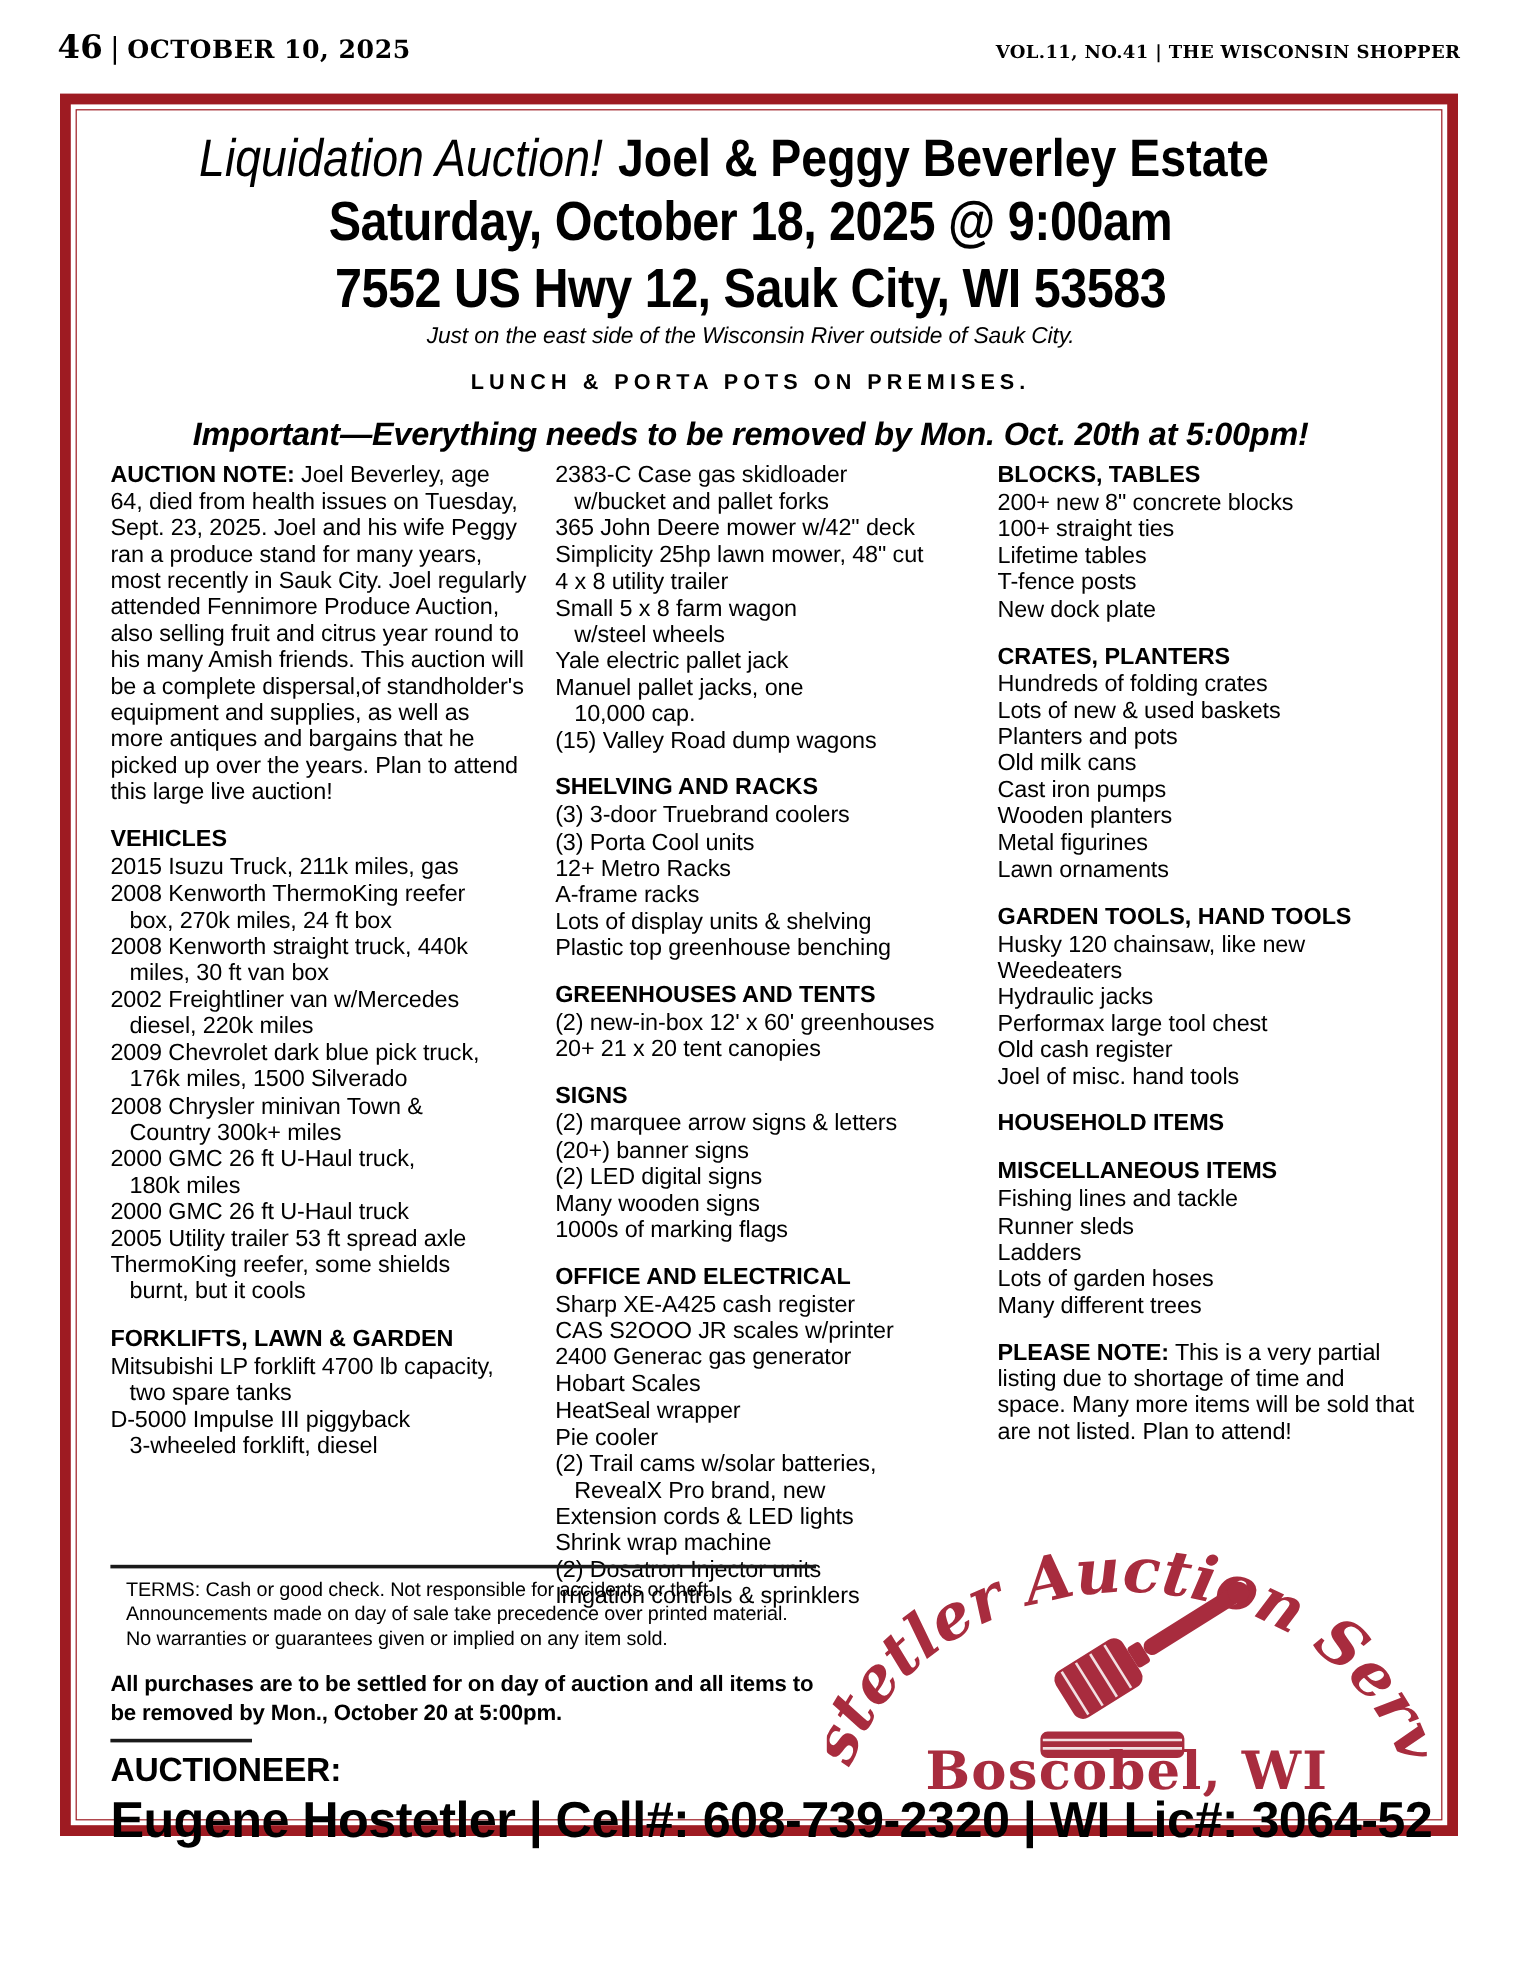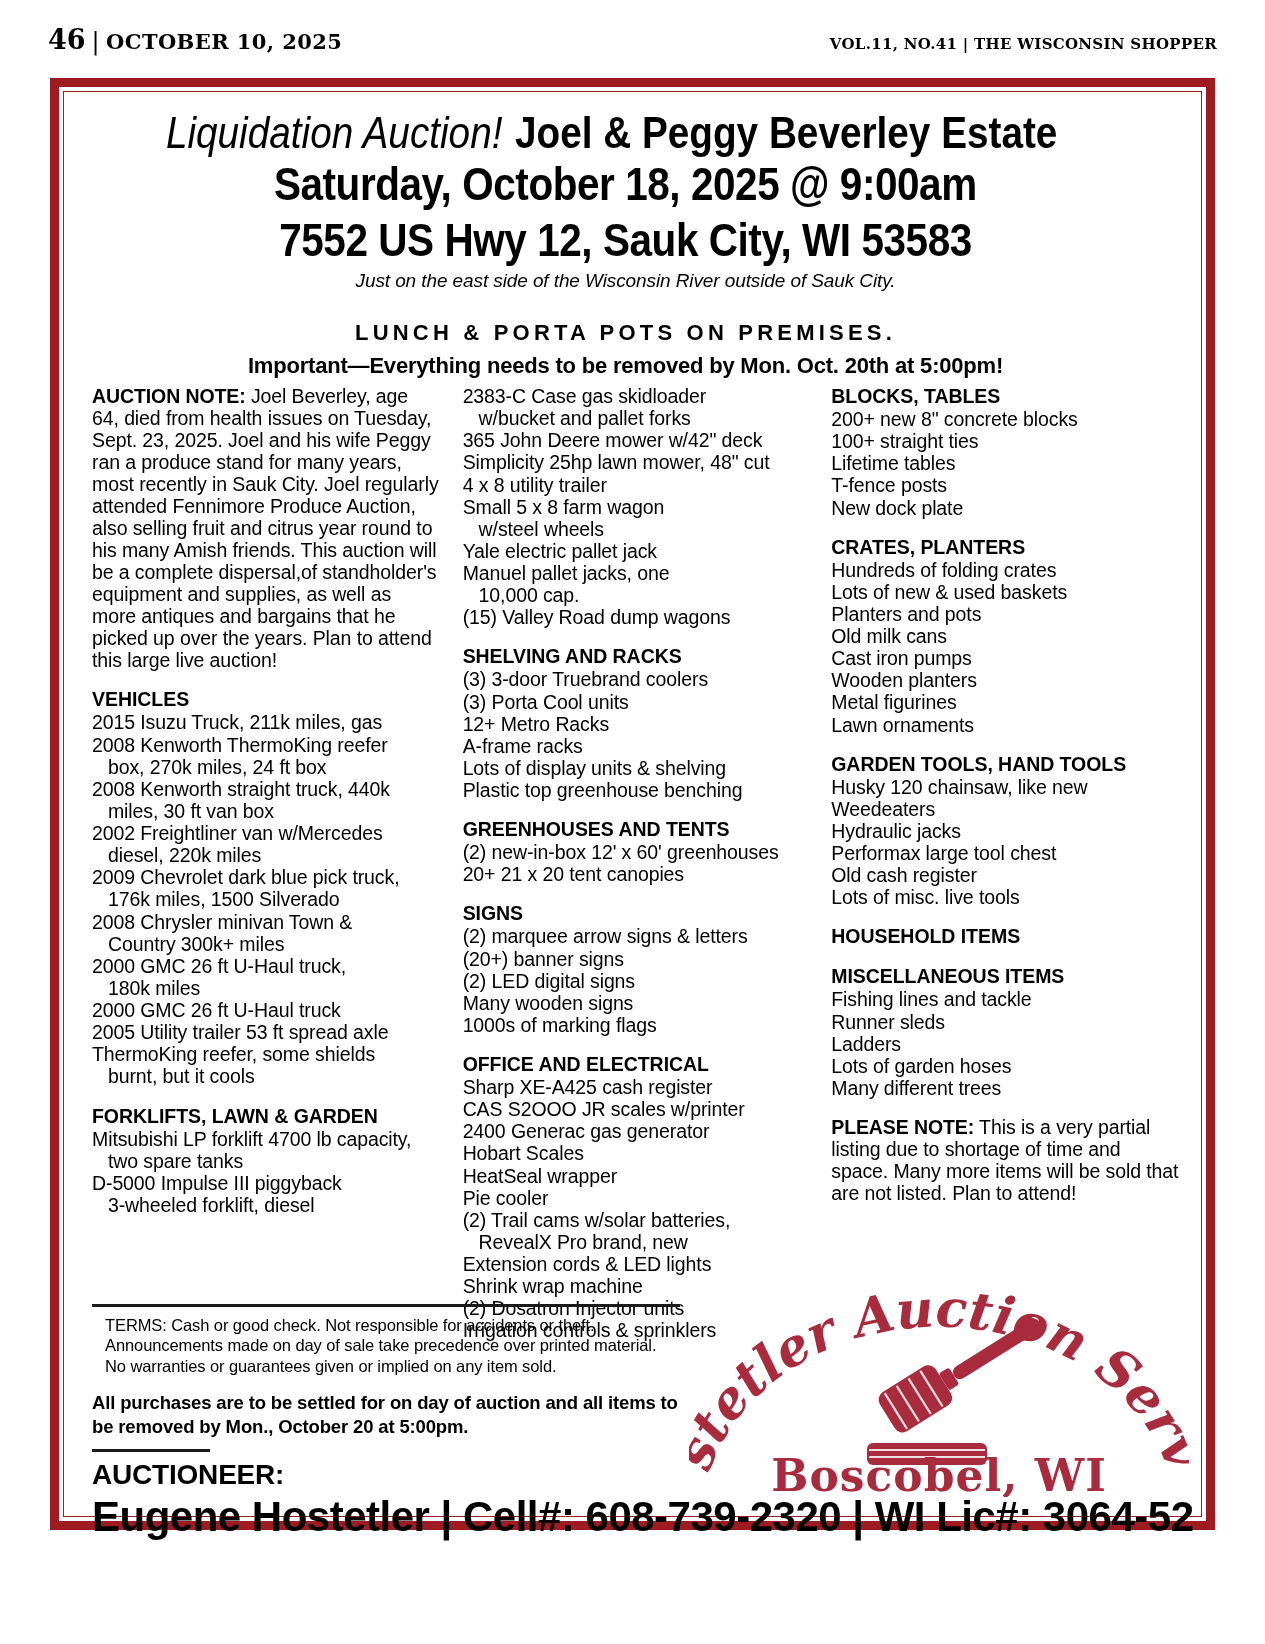--- a/index.html
+++ b/index.html
@@ -116,9 +116,9 @@
   }
   .hl-lunch {
     font-weight: bold;
-    font-size: 22px;
+    font-size: 18px;
     letter-spacing: 4.2px;
-    margin-top: 28px;
+    margin-top: 16px;
   }
   .hl-important {
     font-weight: bold;

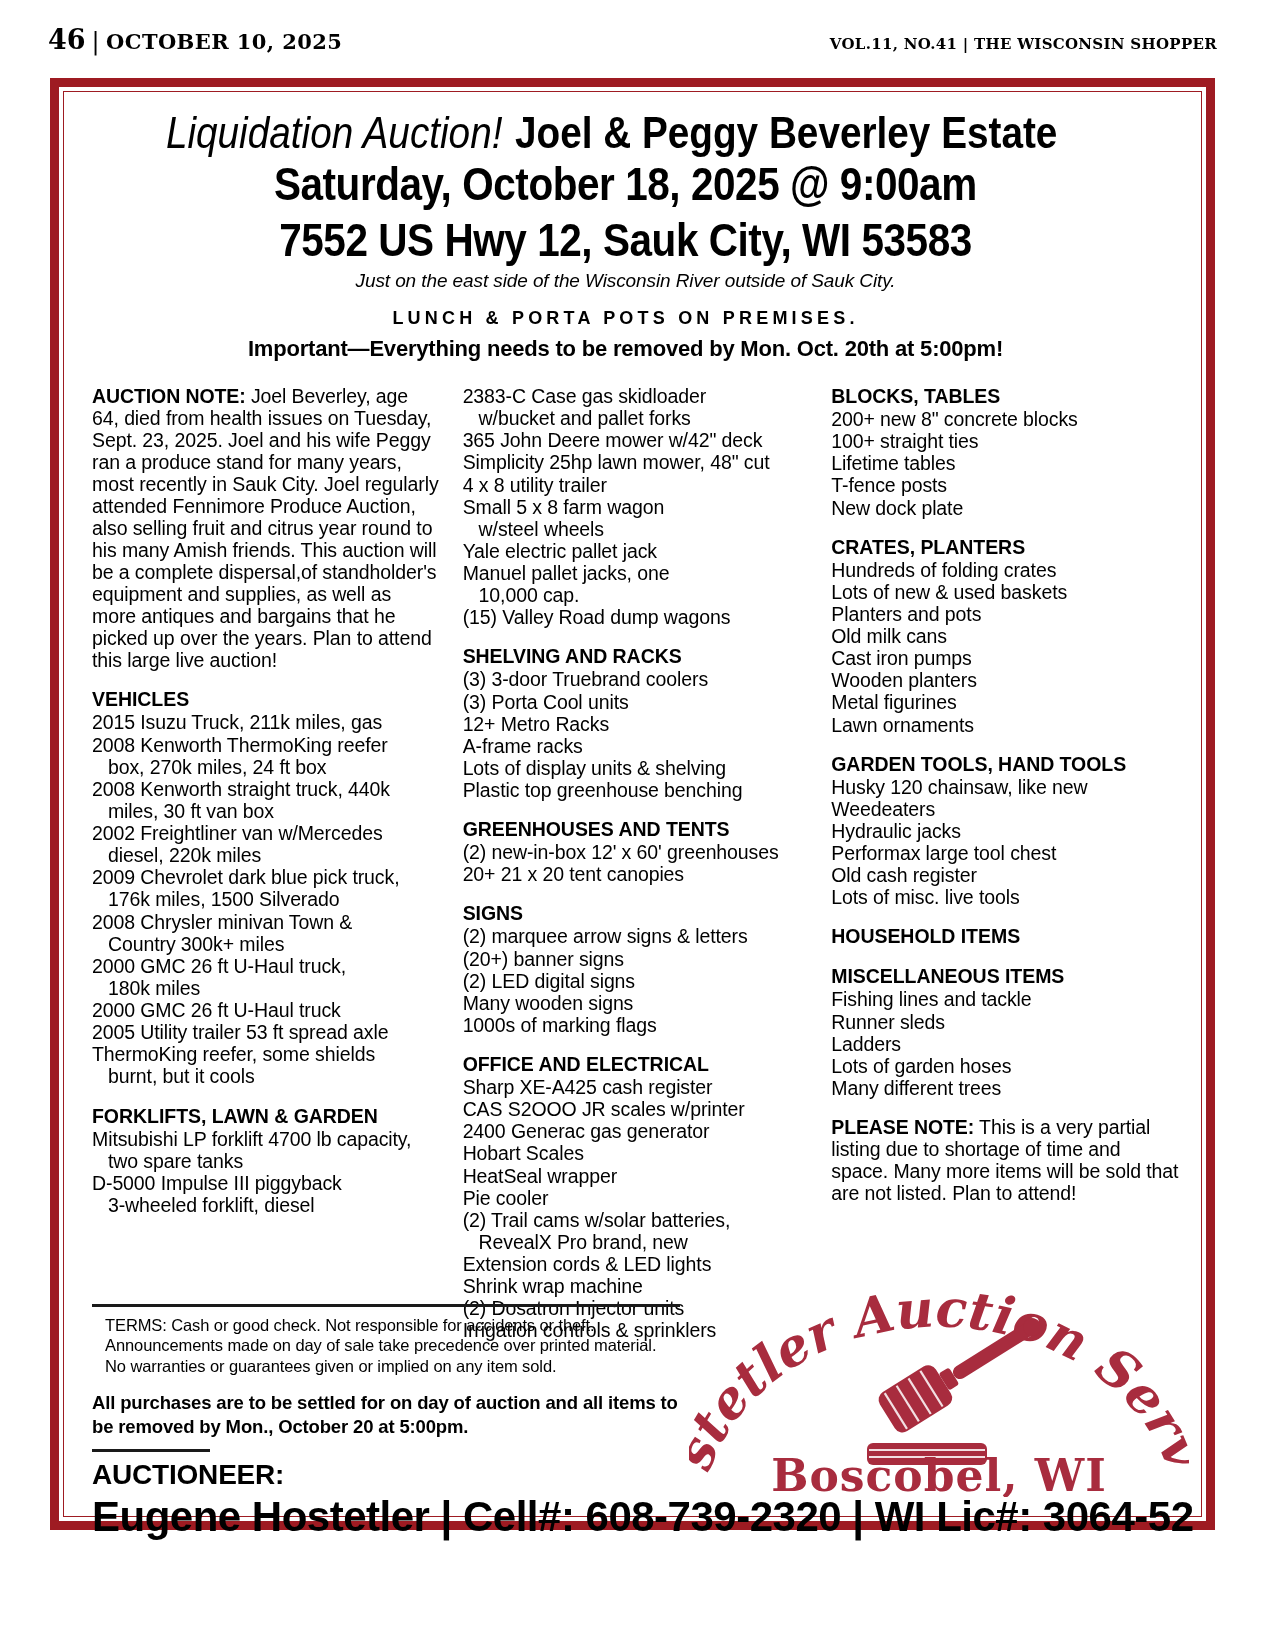--- a/index.html
+++ b/index.html
@@ -122,8 +122,9 @@
   }
   .hl-important {
     font-weight: bold;
-    font-size: 22px;
-    margin-top: 7px;
+    font-style: italic;
+    font-size: 27px;
+    margin-top: 18px;
     letter-spacing: -0.2px;
   }
 

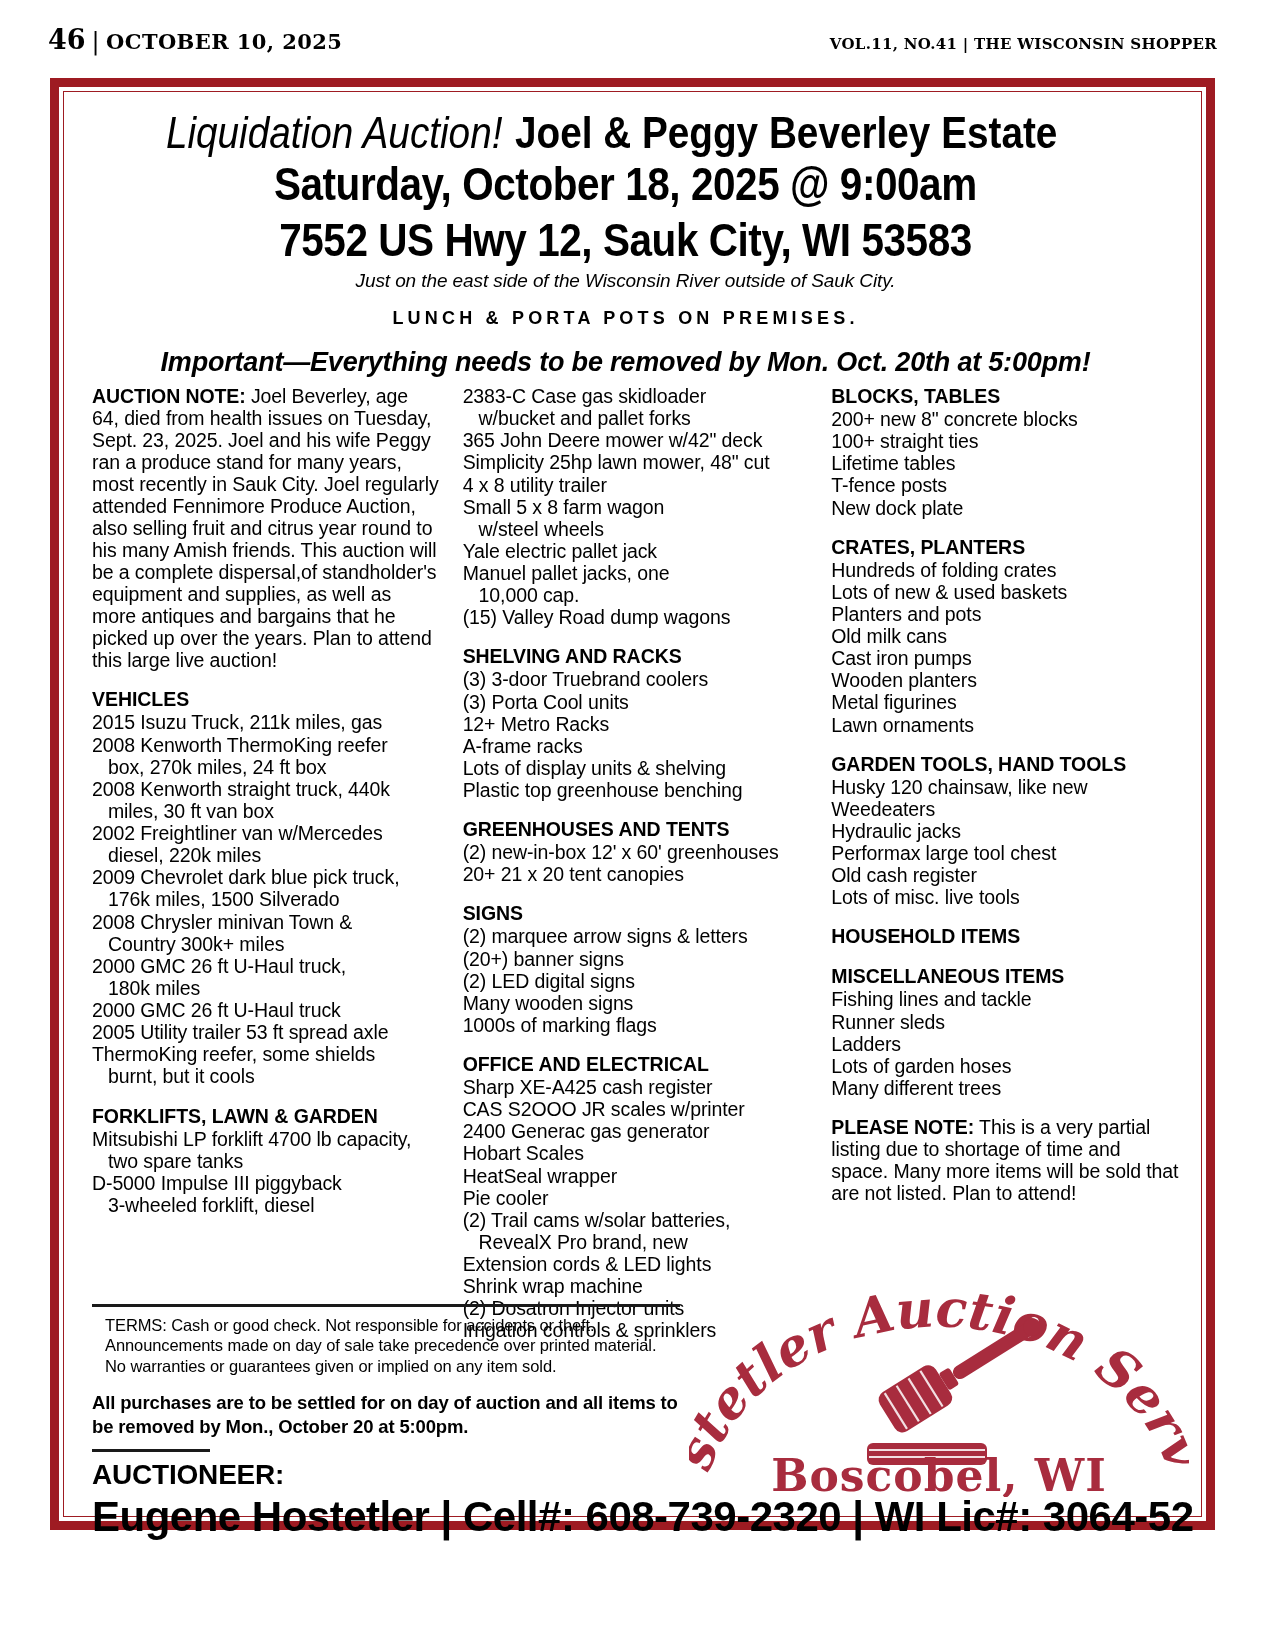--- a/index.html
+++ b/index.html
@@ -396,7 +396,7 @@
             <li style="white-space: pre-wrap;">Hydraulic jacks</li>
             <li style="white-space: pre-wrap;">Performax large tool chest</li>
             <li style="white-space: pre-wrap;">Old cash register</li>
-            <li style="white-space: pre-wrap;">Lots of misc. live tools</li>
+            <li style="white-space: pre-wrap;">Joel of misc. hand tools</li>
           </ul>
           <div class="sec-head">HOUSEHOLD ITEMS</div>
           <div class="sec-head">MISCELLANEOUS ITEMS</div>

